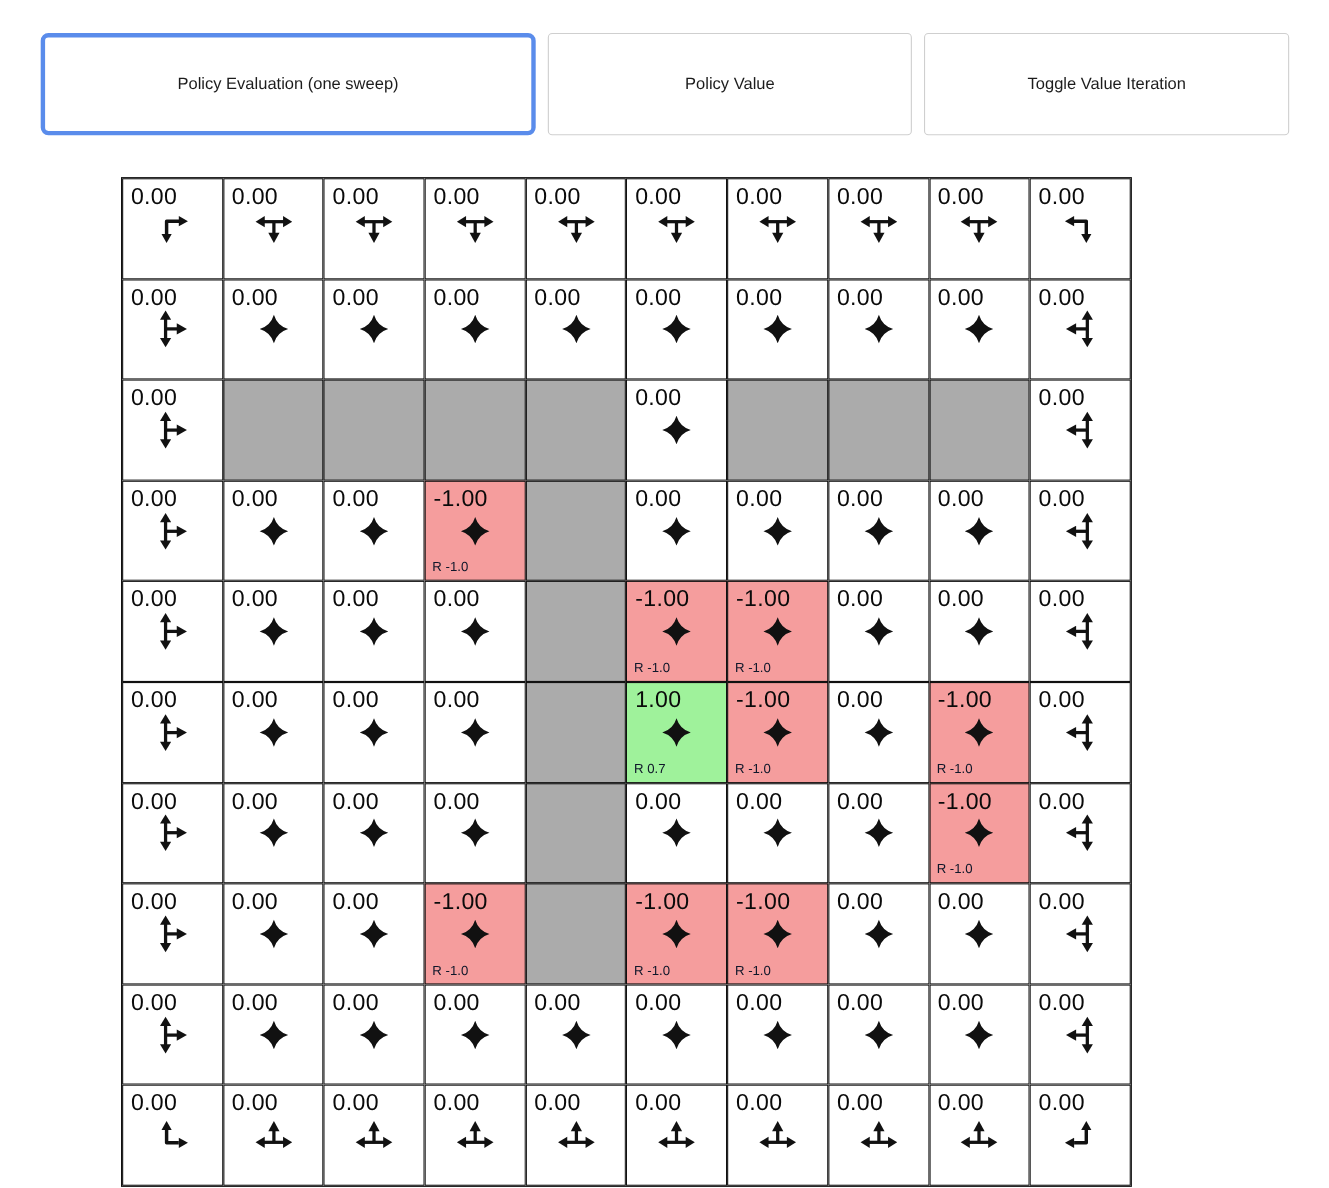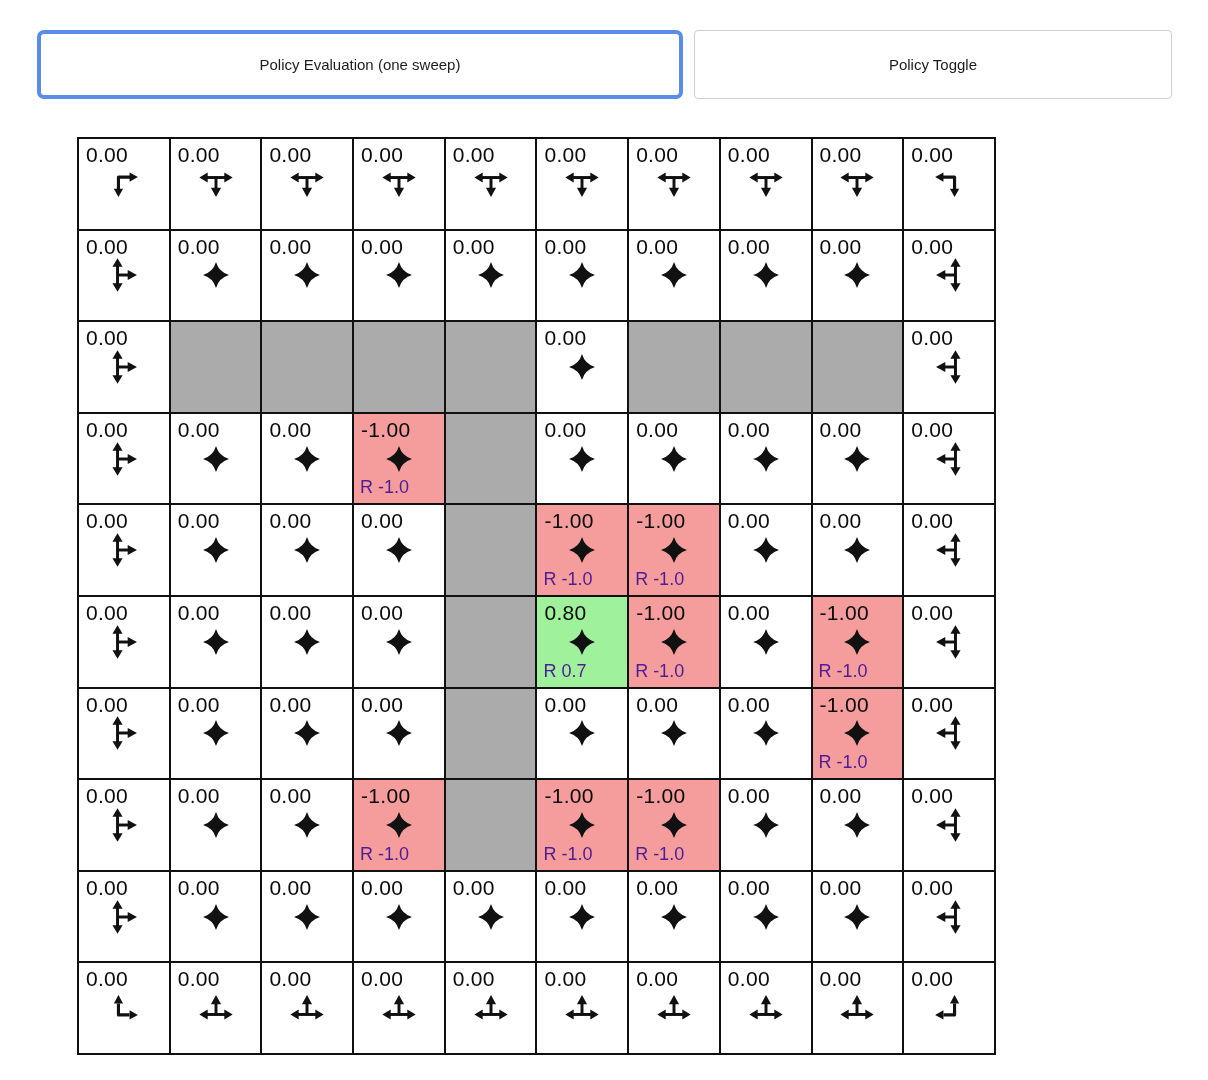--- a/index.html
+++ b/index.html
@@ -14,7 +14,7 @@
     display: flex;
     gap: 11px;
     margin: 30px 36px 0 37px;
-    height: 69px;
+    height: 93px;
   }
   .btn {
     flex: 1;

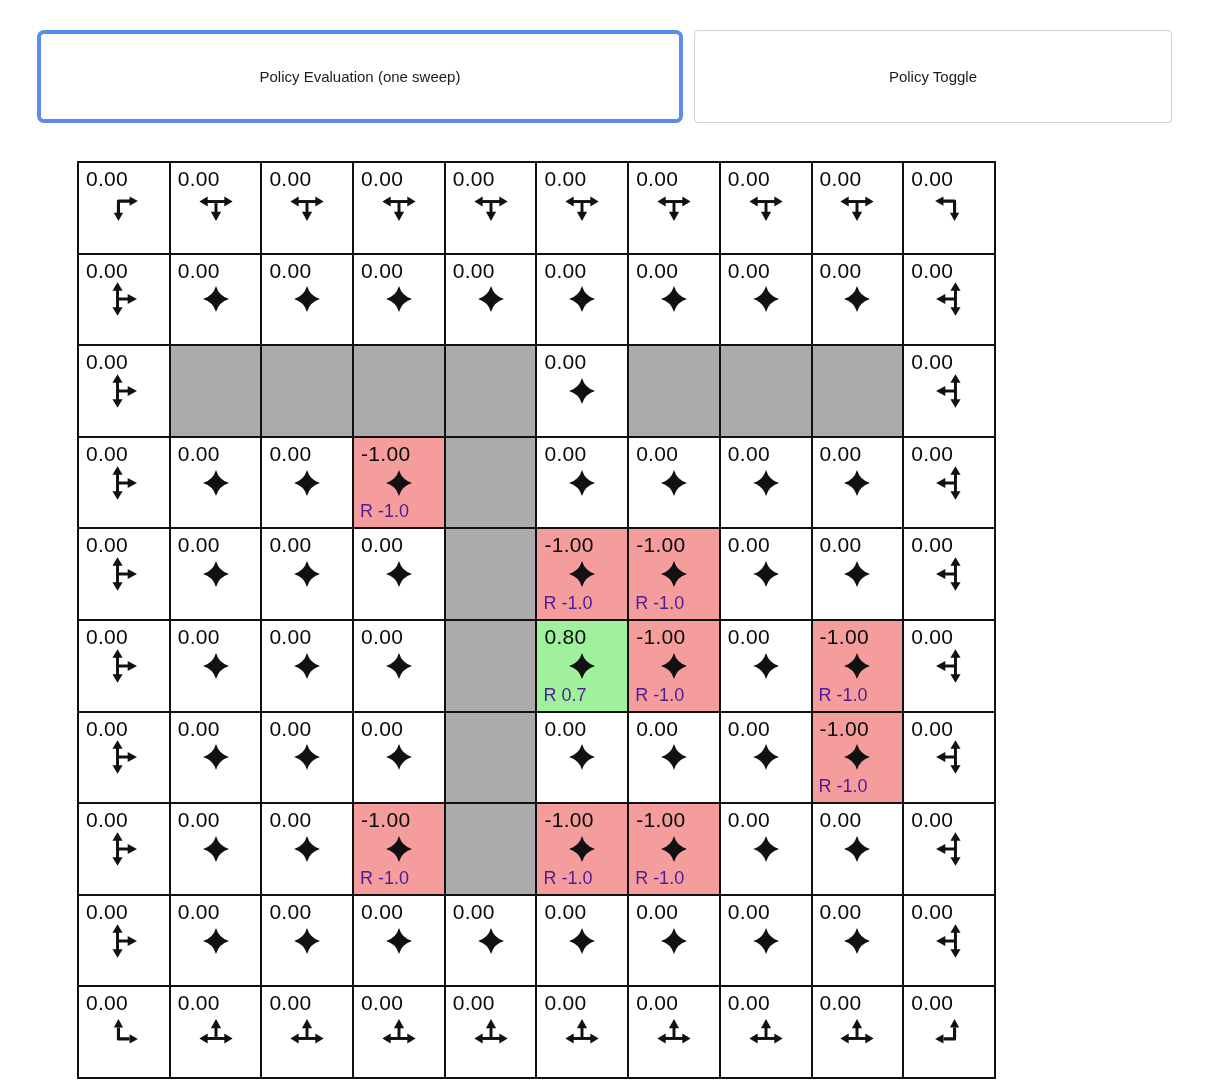--- a/index.html
+++ b/index.html
@@ -75,7 +75,7 @@
 <div class="app">
   <div class="toolbar">
     <button class="btn focused">Policy Evaluation (one sweep)</button>
-    <button class="btn">Policy Toggle</button>
+    <button class="btn">Policy Value</button>
   </div>
   <div class="grid" id="grid">
       <div class="cell">

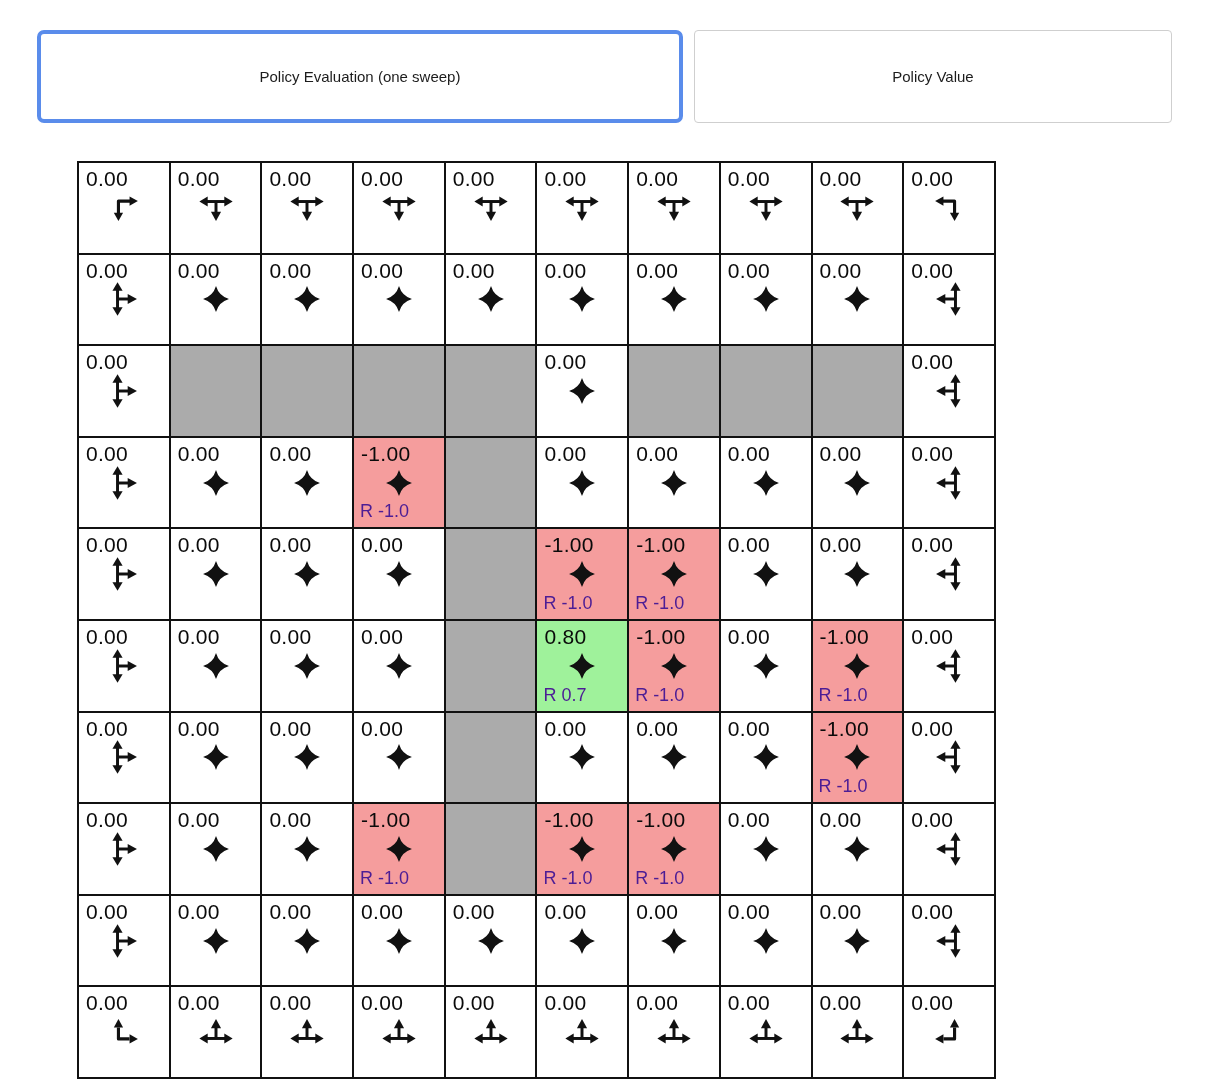--- a/index.html
+++ b/index.html
@@ -76,6 +76,7 @@
   <div class="toolbar">
     <button class="btn focused">Policy Evaluation (one sweep)</button>
     <button class="btn">Policy Value</button>
+    <button class="btn">Toggle Value Iteration</button>
   </div>
   <div class="grid" id="grid">
       <div class="cell">

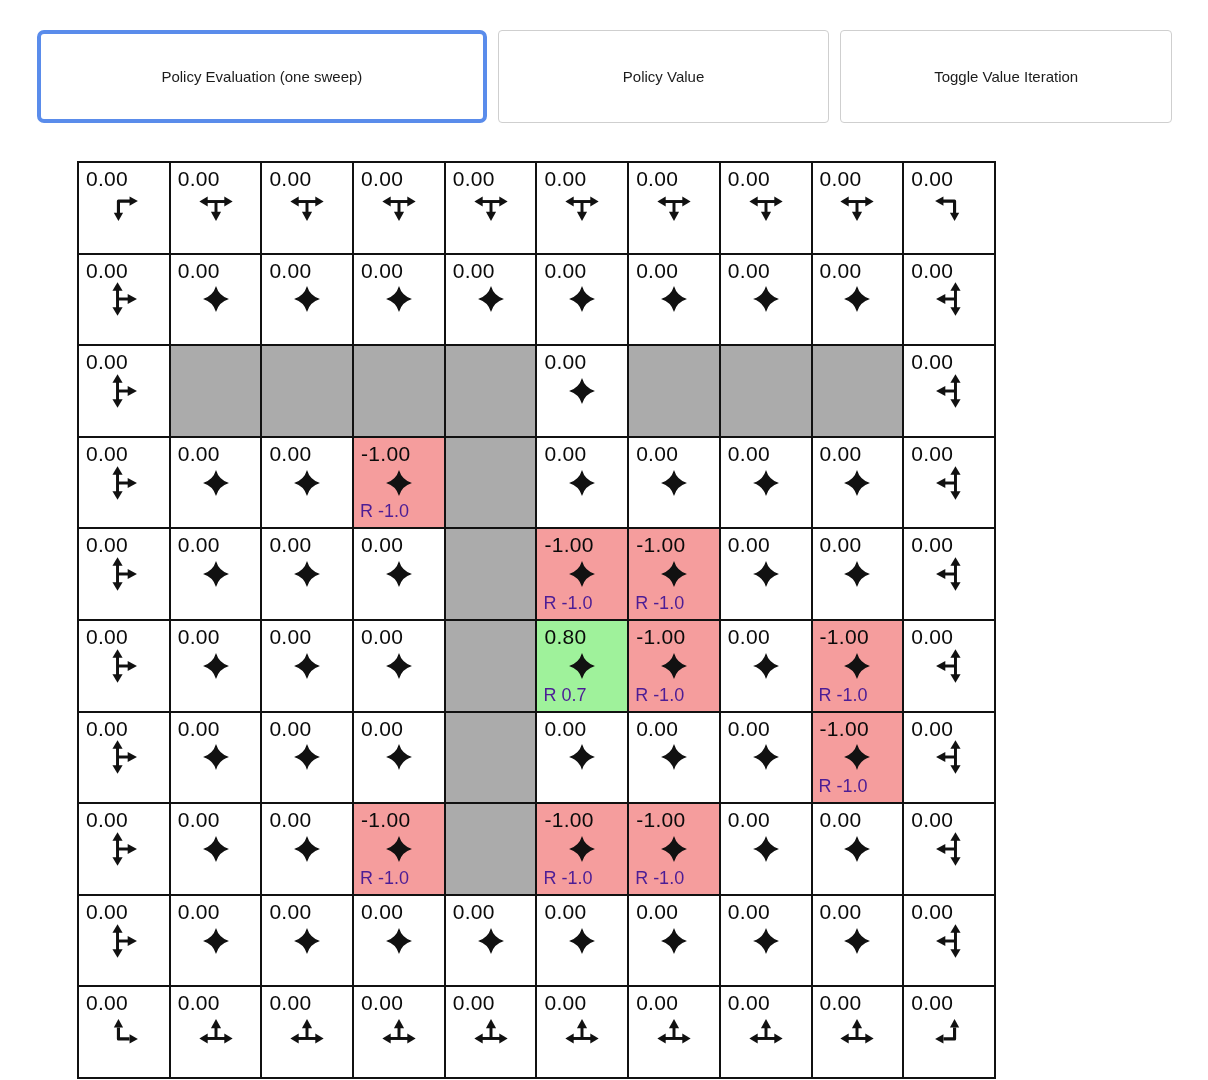--- a/index.html
+++ b/index.html
@@ -33,7 +33,7 @@
     border-radius: 7px;
   }
   .grid {
-    margin: 38px 0 0 77px;
+    margin: 38px 0 0 110px;
     display: grid;
     grid-template-columns: repeat(10, 91.7px);
     grid-auto-rows: 91.6px;

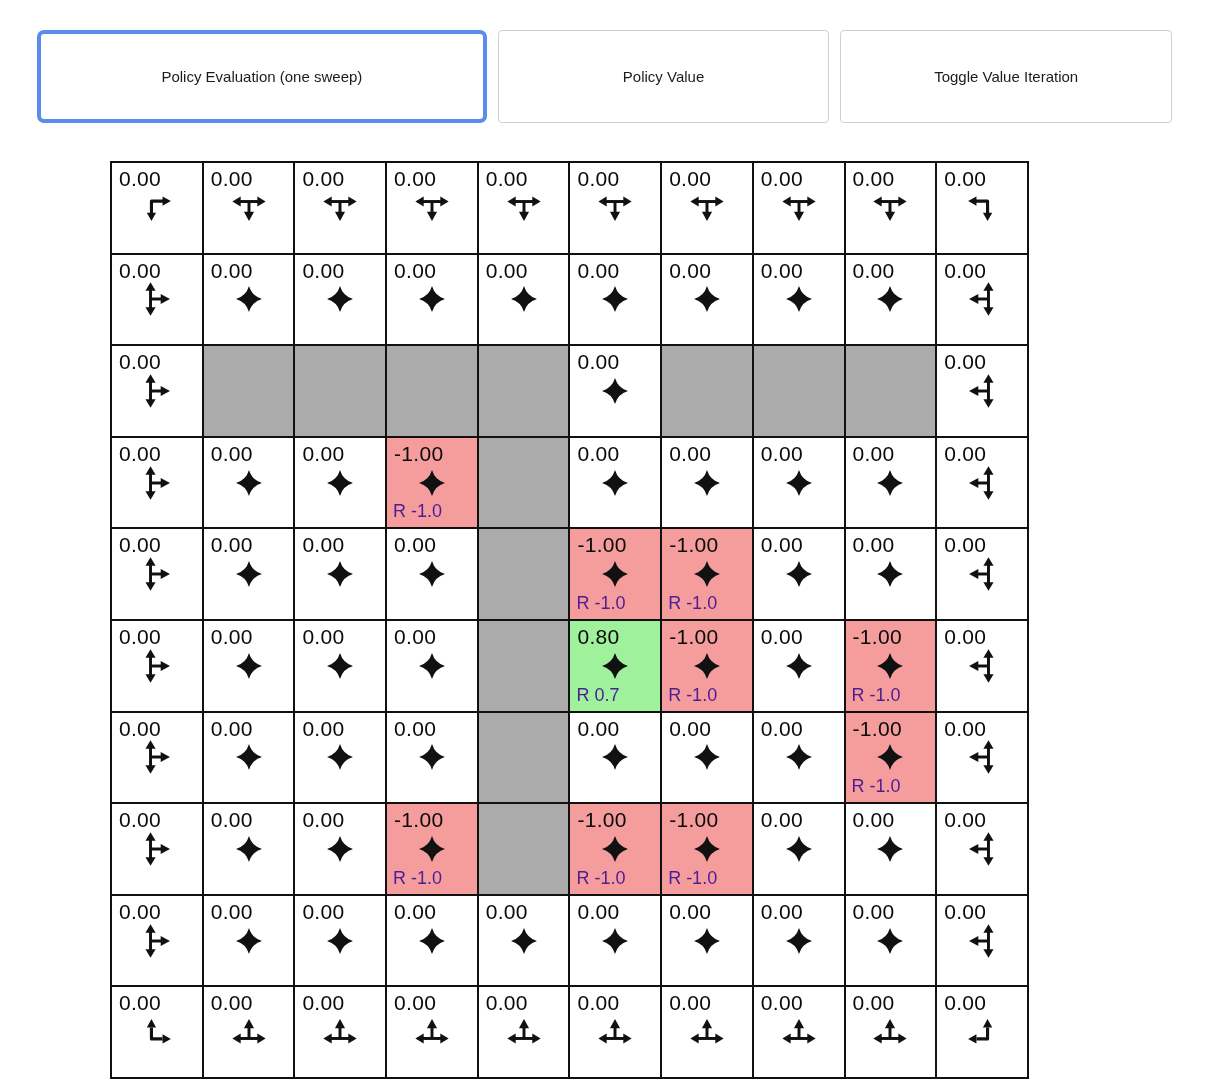--- a/index.html
+++ b/index.html
@@ -65,8 +65,8 @@
   .reward {
     position: absolute;
     bottom: 5px; left: 6px;
-    font-size: 18px;
-    color: #4c1d95;
+    font-size: 12px;
+    color: #0f172a;
   }
 </style>
 </head>

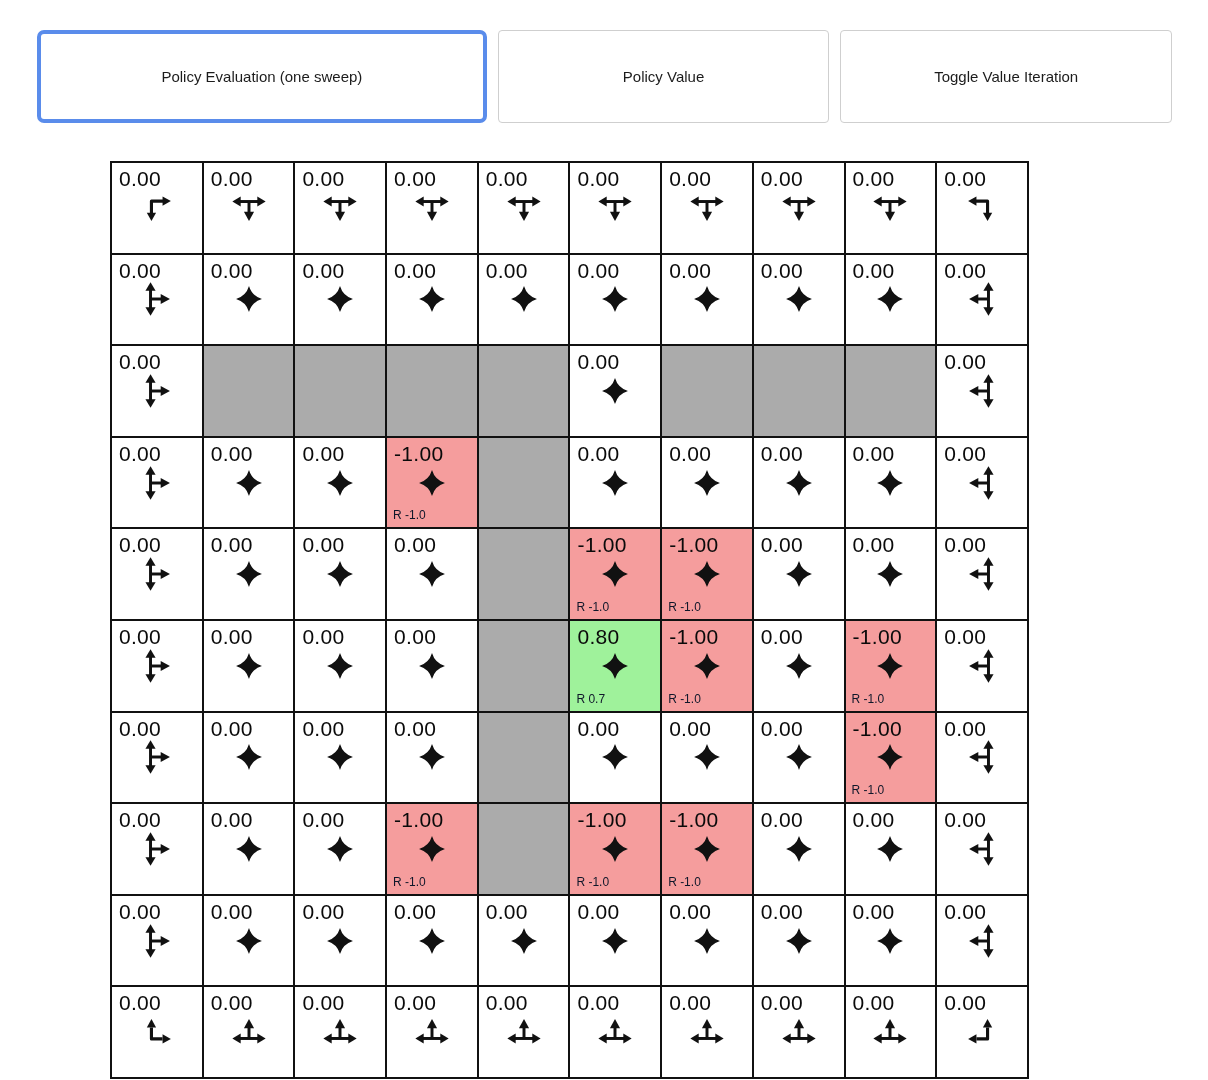--- a/index.html
+++ b/index.html
@@ -563,7 +563,7 @@
       </div>
       <div class="cell" style="background: rgb(171, 171, 171);"></div>
       <div class="cell" style="background: rgb(159, 242, 155);">
-        <div class="val">0.80</div>
+        <div class="val">1.00</div>
         <div class="arrow">
           <svg viewBox="0 0 40 40" xmlns="http://www.w3.org/2000/svg">
             <path fill="#111111" d="M20 6 Q23.2 16.8 34 20 Q23.2 23.2 20 34 Q16.8 23.2 6 20 Q16.8 16.8 20 6 Z"></path>

